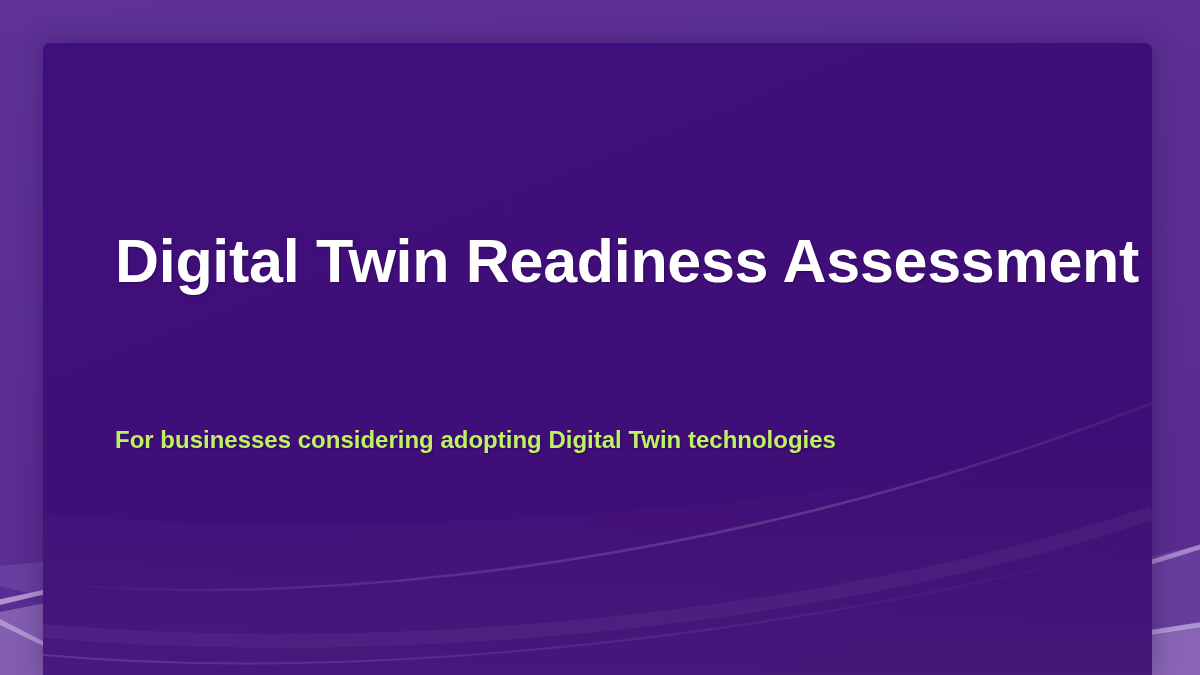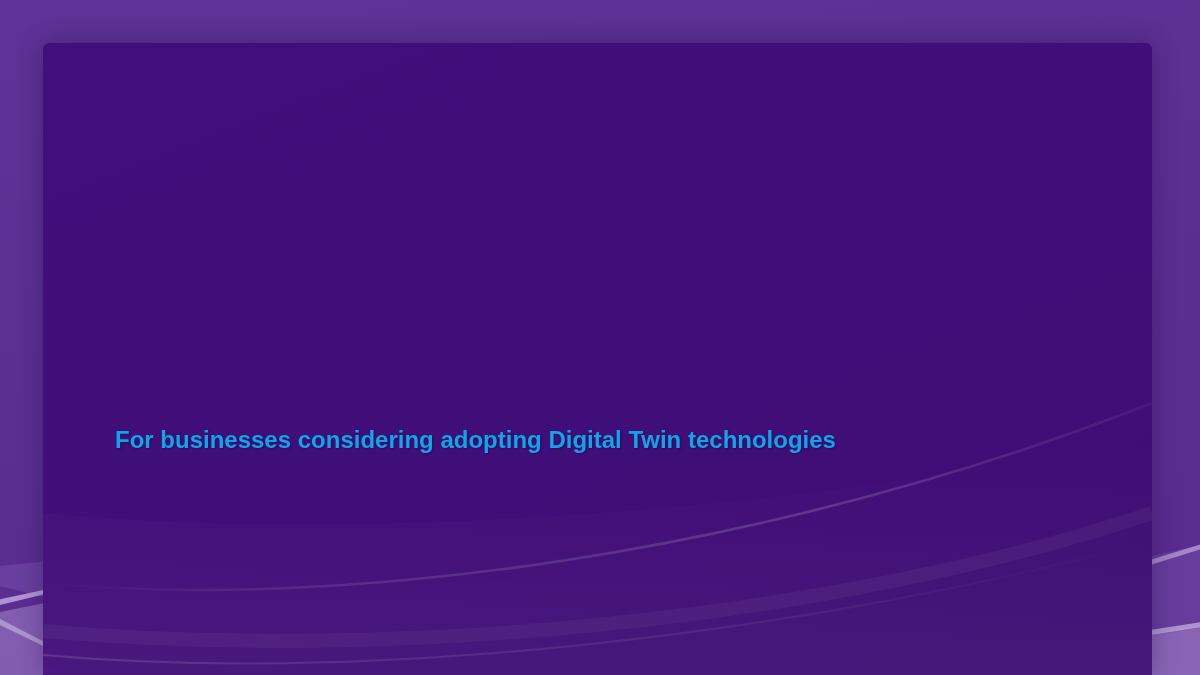--- a/index.html
+++ b/index.html
@@ -154,6 +154,7 @@
     </svg>
 
     <div class="text-layer">
+      <h1 class="slide-title">Digital Twin Readiness Assessment</h1>
       <p class="slide-subtitle">For businesses considering adopting Digital Twin technologies</p>
     </div>
 

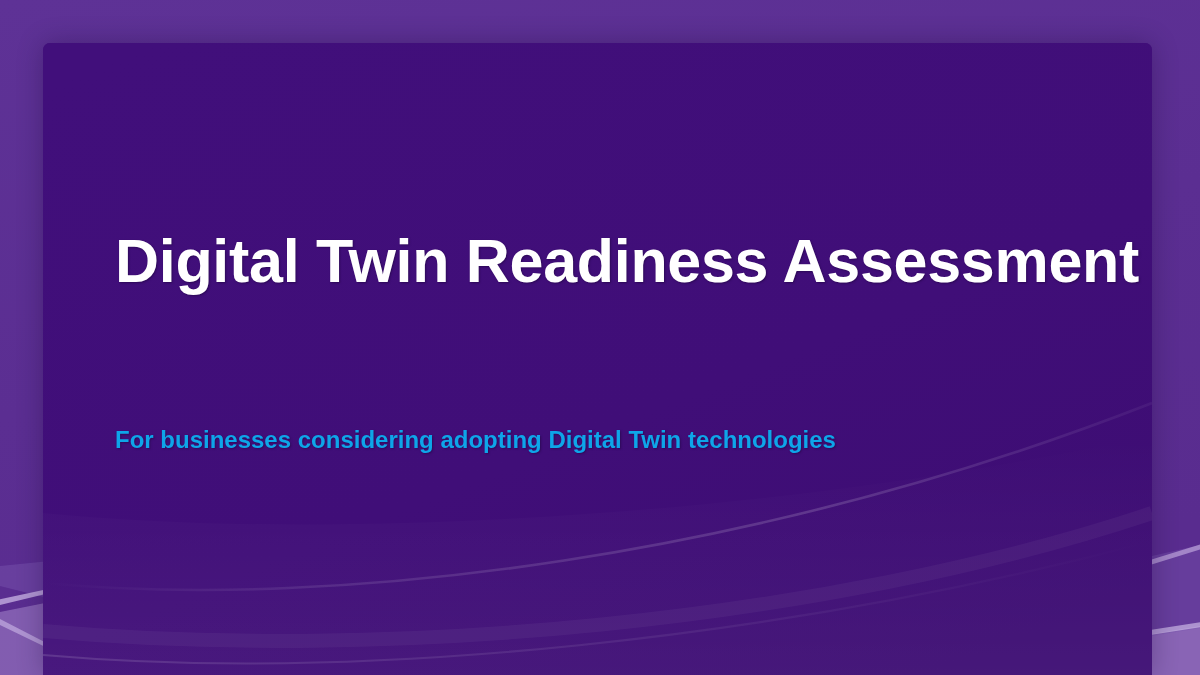--- a/index.html
+++ b/index.html
@@ -82,7 +82,7 @@
     font-size: 24px;
     font-weight: bold;
     line-height: 1.25;
-    color: #0ea5e9;
+    color: #bef264;
     text-shadow: 1px 1px 2px rgba(30, 5, 60, 0.5);
     white-space: nowrap;
   }

